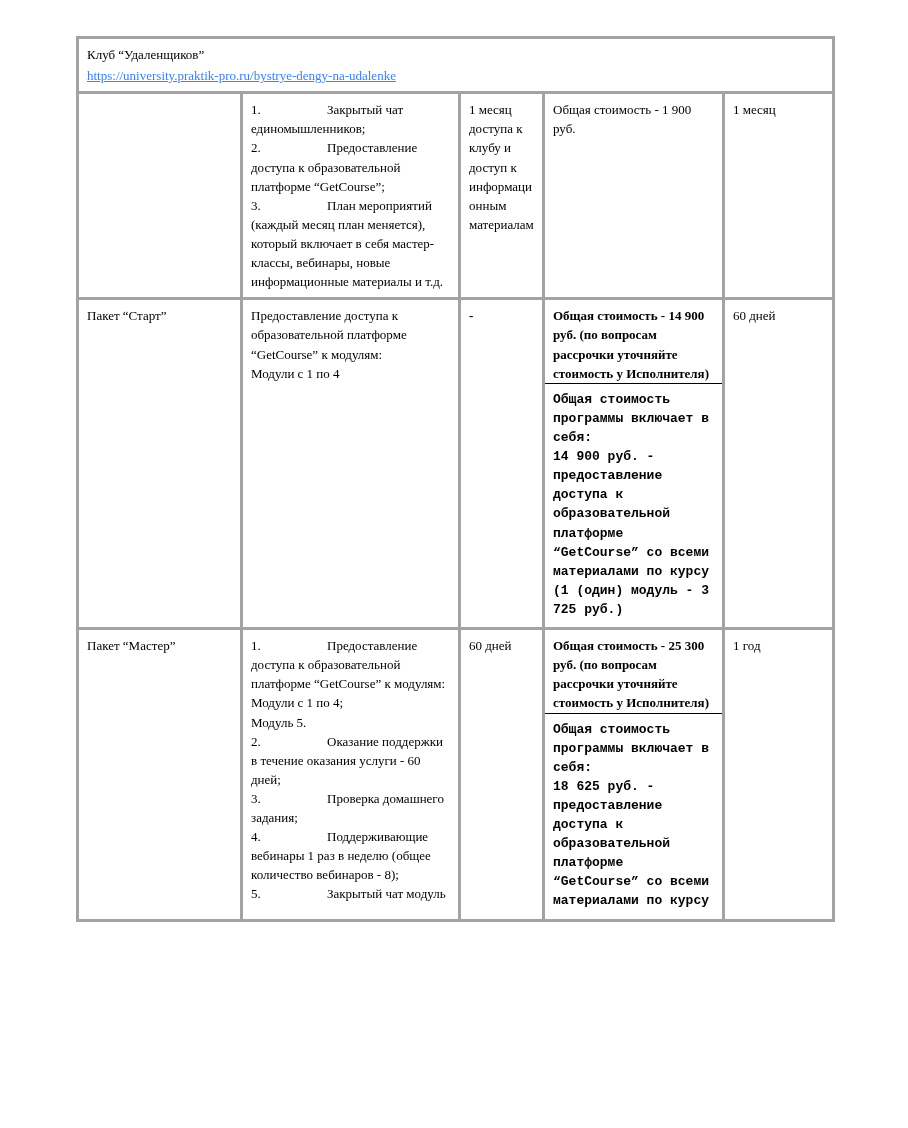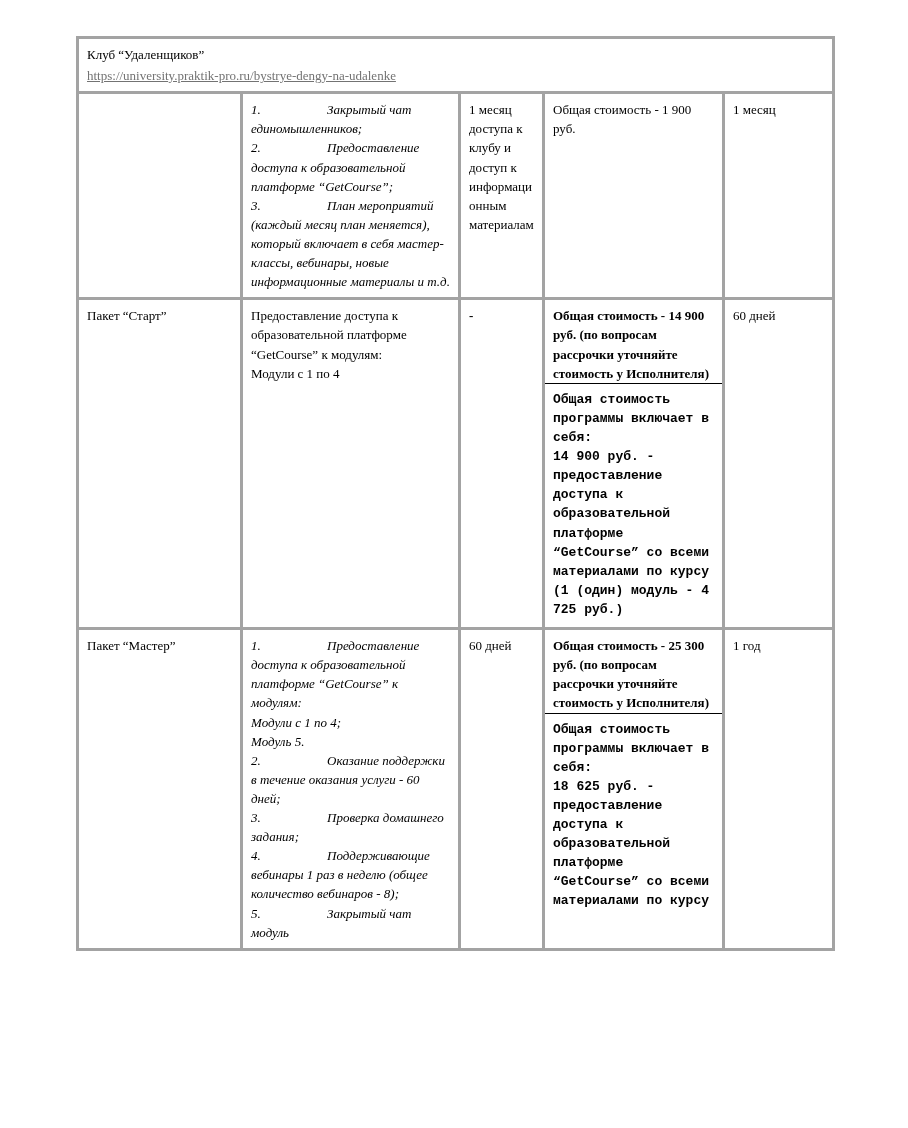--- a/index.html
+++ b/index.html
@@ -51,7 +51,7 @@
     margin-top: 2px;
   }
   .link {
-    color: #737373;
+    color: #3b82f6;
     word-break: break-all;
   }
   .num-item {

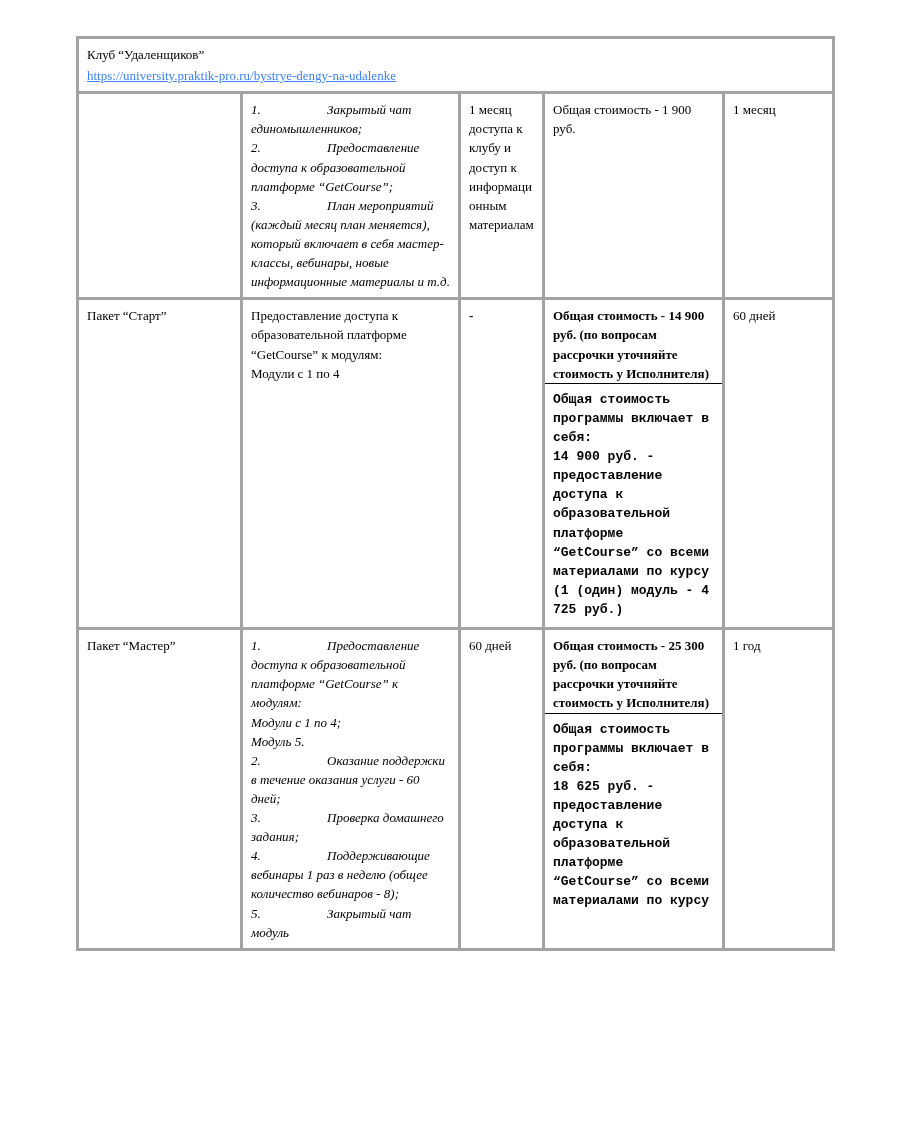--- a/index.html
+++ b/index.html
@@ -57,7 +57,6 @@
   .num-item {
     display: block;
     margin: 0;
-    font-style: italic;
   }
   .num-item .num {
     display: inline-block;

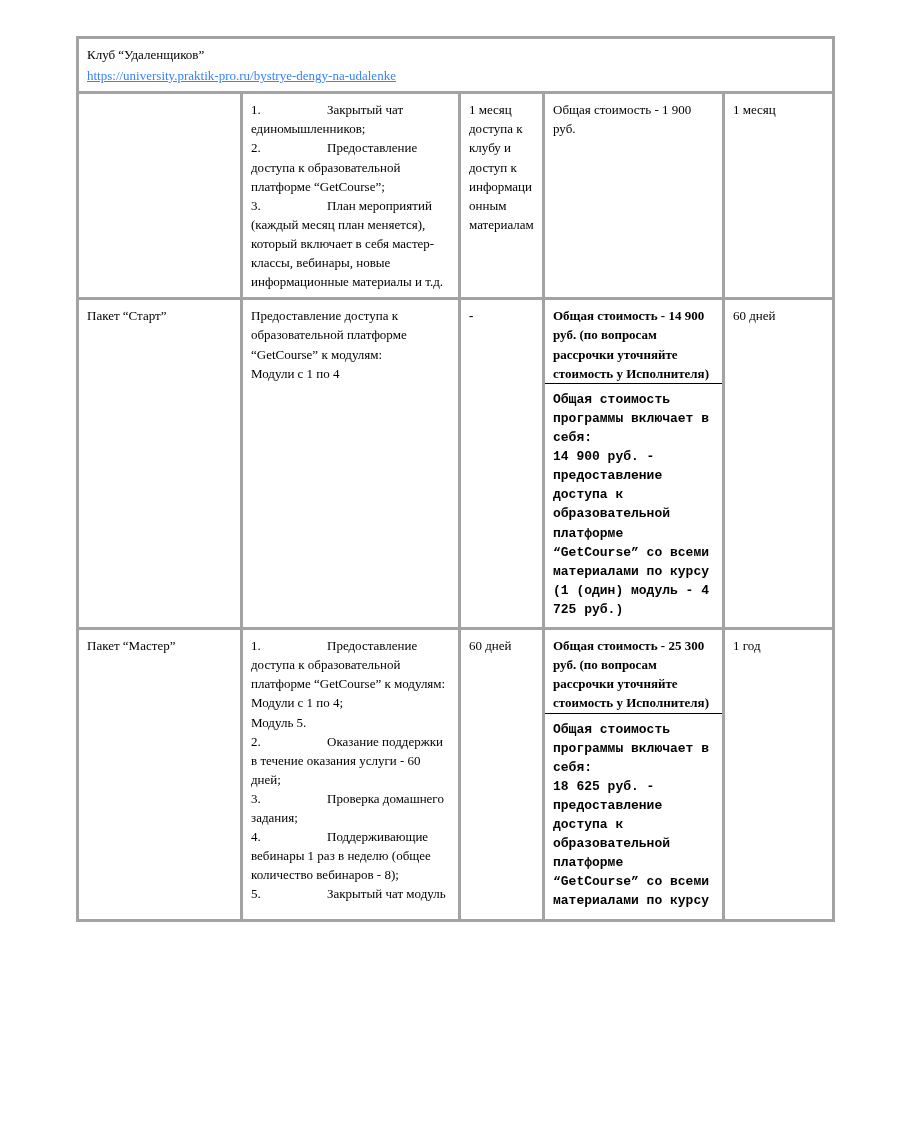--- a/index.html
+++ b/index.html
@@ -128,7 +128,7 @@
           <p class="cell-inner bold">Общая стоимость - 14 900 руб. (по вопросам рассрочки уточняйте стоимость у Исполнителя)</p>
           <div class="sub-block">
             <p class="cell-inner bold">Общая стоимость программы включает в себя:</p>
-            <p class="cell-inner bold">14 900 руб. - предоставление доступа к образовательной платформе “GetCourse” со всеми материалами по курсу (1 (один) модуль - 4 725 руб.)</p>
+            <p class="cell-inner bold">14 900 руб. - предоставление доступа к образовательной платформе “GetCourse” со всеми материалами по курсу (1 (один) модуль - 3 725 руб.)</p>
           </div>
         </td>
         <td>60 дней</td>

